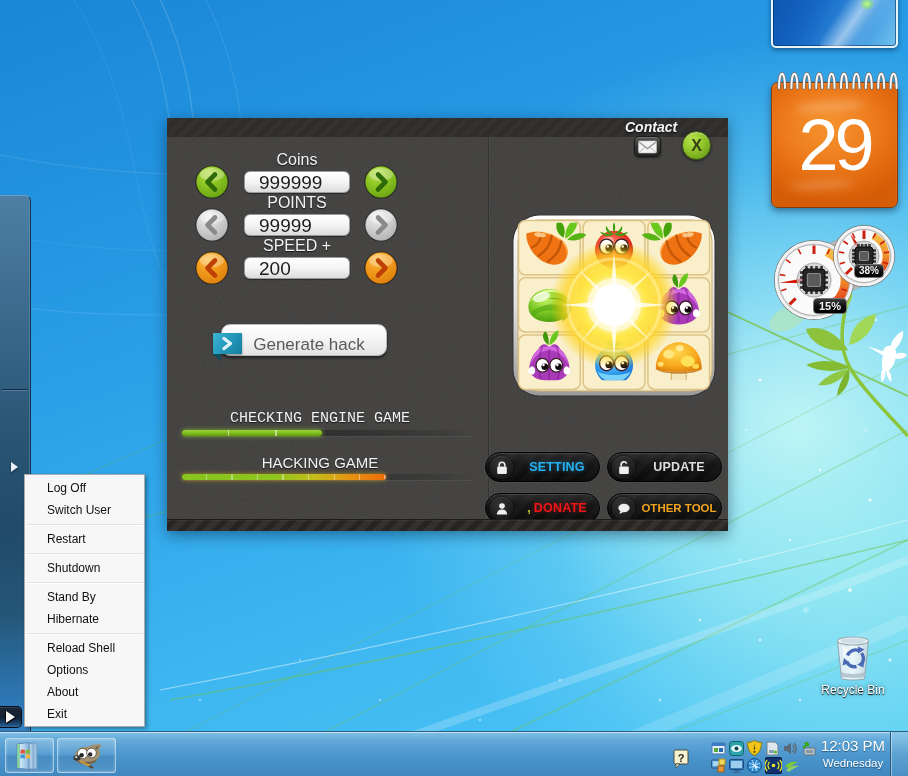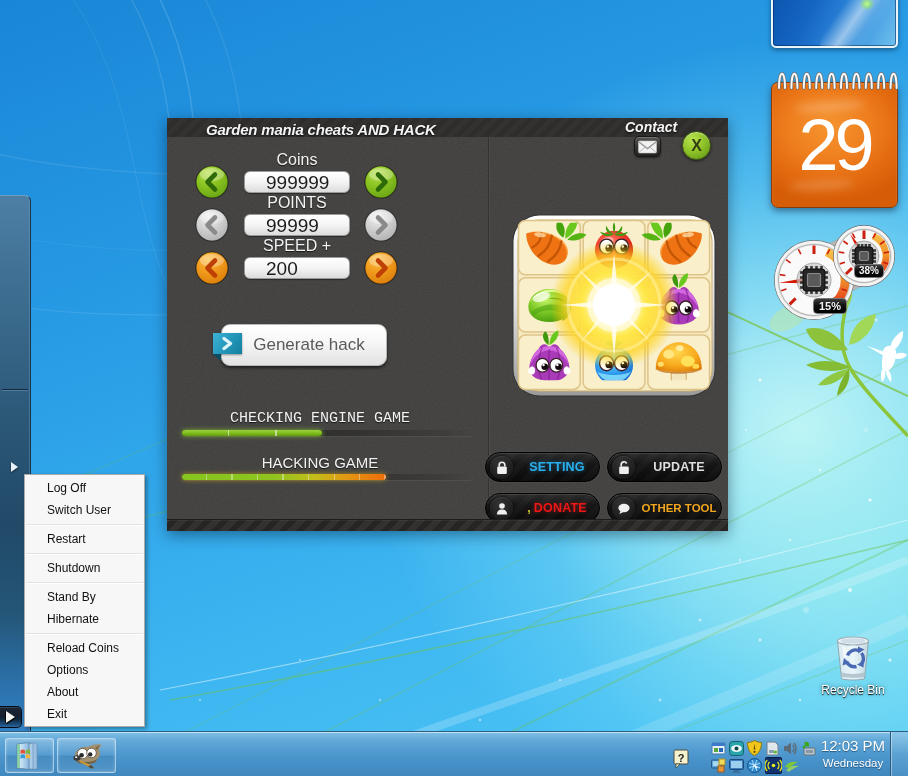--- a/index.html
+++ b/index.html
@@ -462,7 +462,6 @@
       <rect width="561" height="413" filter="url(#noiseF)"></rect>
     </svg>
     <div class="titlebar"></div>
-    <div class="title">Garden mania cheats AND HACK</div>
     <div class="contact">Contact</div>
     <div class="mail-btn">
       <svg width="25" height="19" viewBox="0 0 25 19">

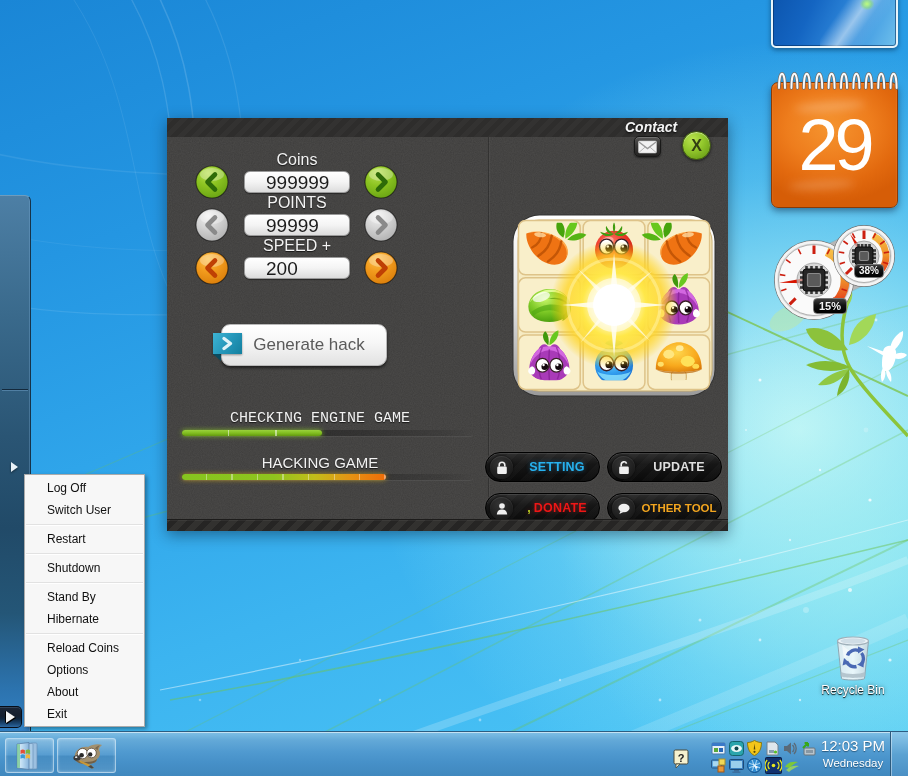--- a/index.html
+++ b/index.html
@@ -103,7 +103,7 @@
   .field-input { position:absolute; left:77px; top:20px; width:106px; height:22px; border-radius:6px;
     background:linear-gradient(#ffffff 0%,#f4f4f4 50%,#dcdcdc 100%); border:1px solid #9a9a9a;
     box-shadow:inset 0 1px 0 #fff, 0 1px 1px rgba(0,0,0,.4);
-    font-size:19px; line-height:21px; color:#1c1c1c; padding-left:21px; }
+    font-size:19px; line-height:21px; color:#1c1c1c; padding-left:14px; }
   #row-coins { top:33px; }
   #row-points { top:76px; }
   #row-speed { top:119px; }

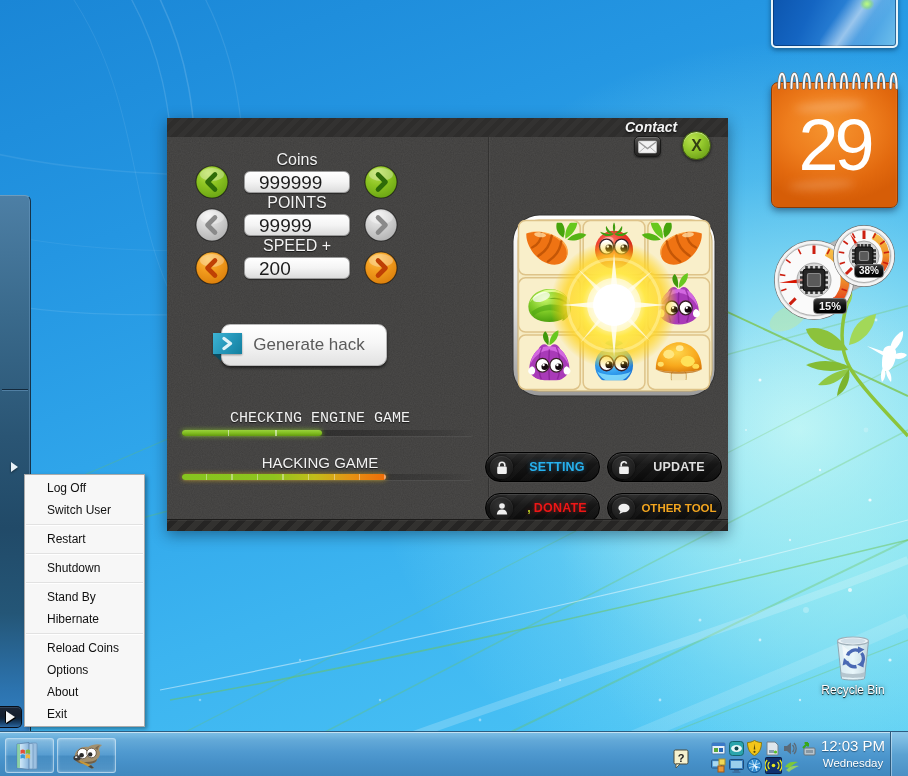--- a/index.html
+++ b/index.html
@@ -109,7 +109,7 @@
   #row-speed { top:119px; }
 
   
-  .gen-btn { position:absolute; left:54px; top:206px; width:166px; height:42px; border-radius:9px;
+  .gen-btn { position:absolute; left:54px; top:206px; width:166px; height:32px; border-radius:9px;
     background:linear-gradient(#ffffff 0%,#f6f6f6 45%,#e2e2e2 100%); border:1px solid #b8b8b8;
     box-shadow:0 2px 3px rgba(0,0,0,.55), inset 0 1px 0 #fff; }
   .gen-btn .lbl { position:absolute; left:22px; top:0; width:130px; height:40px; text-align:center;

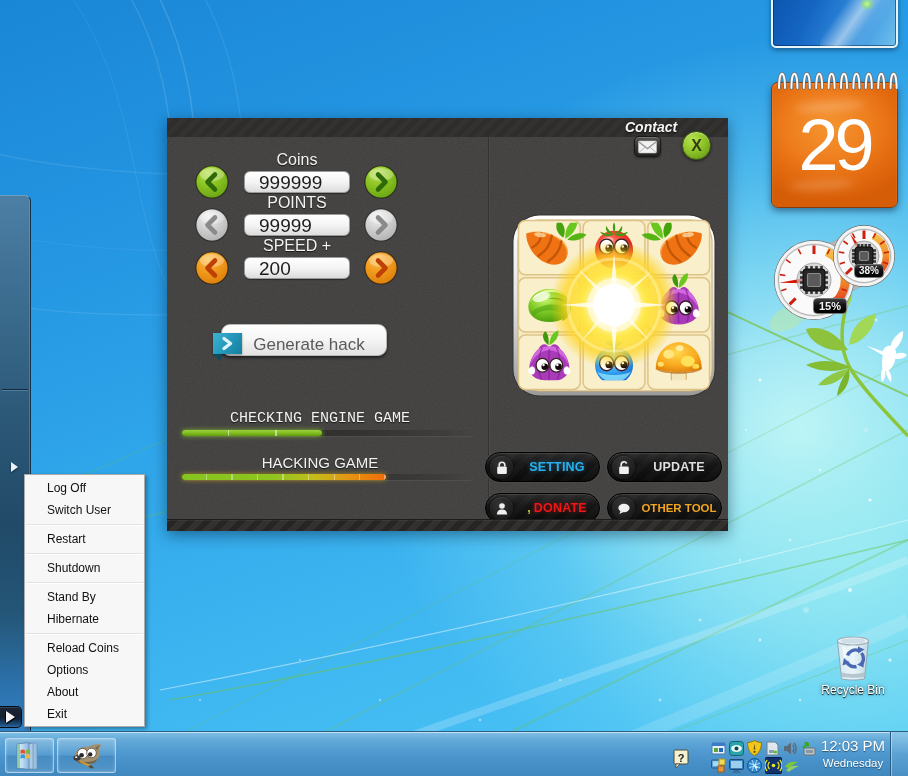--- a/index.html
+++ b/index.html
@@ -447,7 +447,7 @@
     <div class="item">Stand By</div>
     <div class="item">Hibernate</div>
     <div class="sep"></div>
-    <div class="item">Reload Coins</div>
+    <div class="item">Reload Shell</div>
     <div class="item">Options</div>
     <div class="item">About</div>
     <div class="item">Exit</div>

